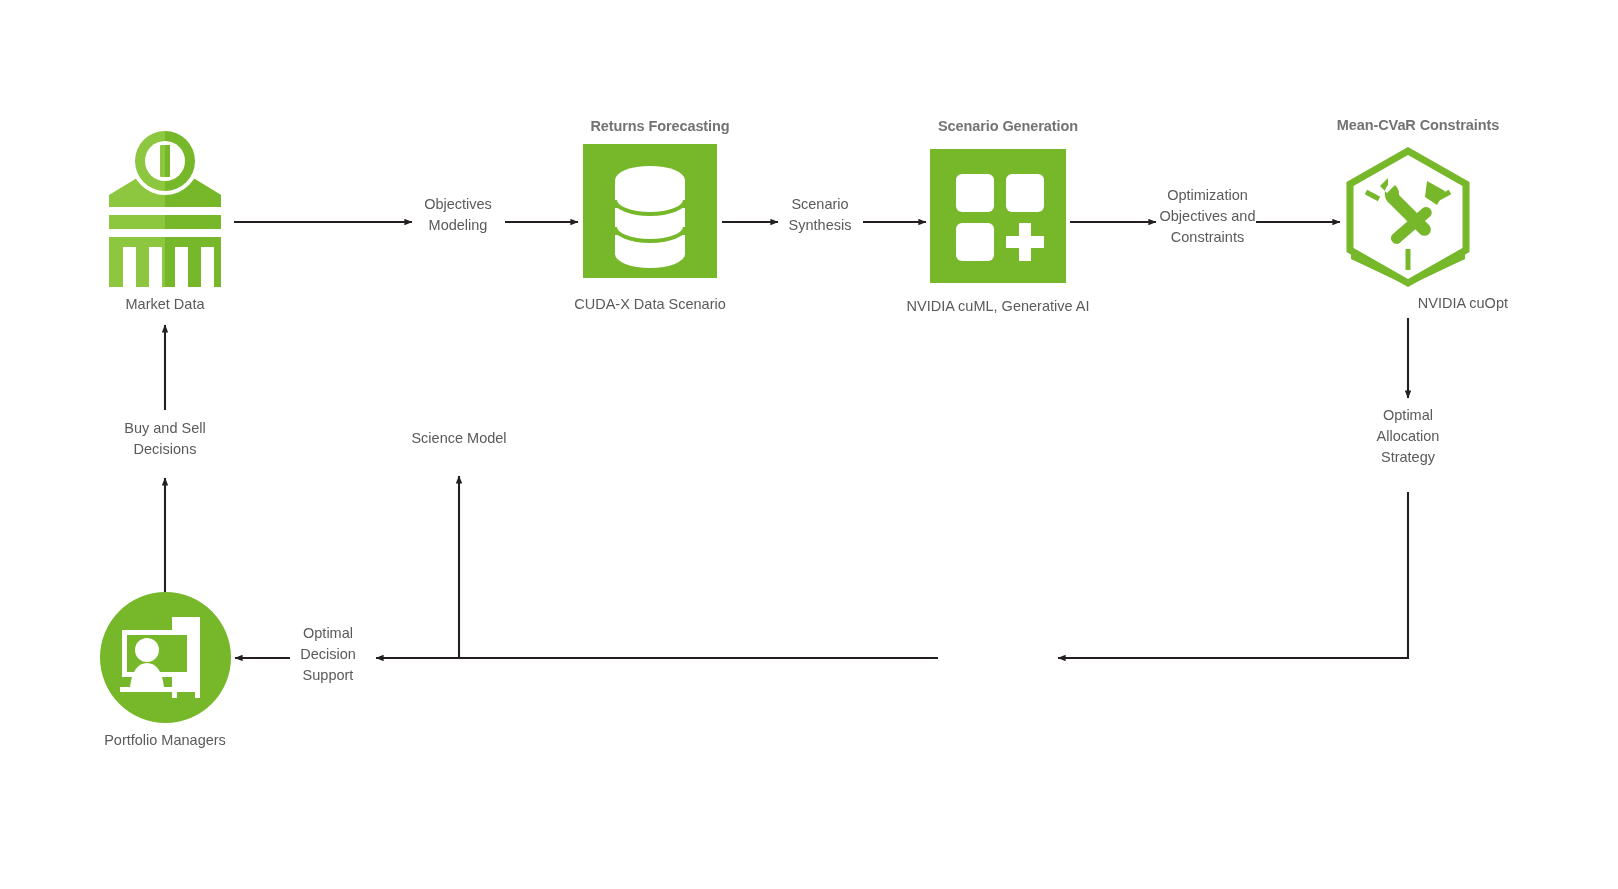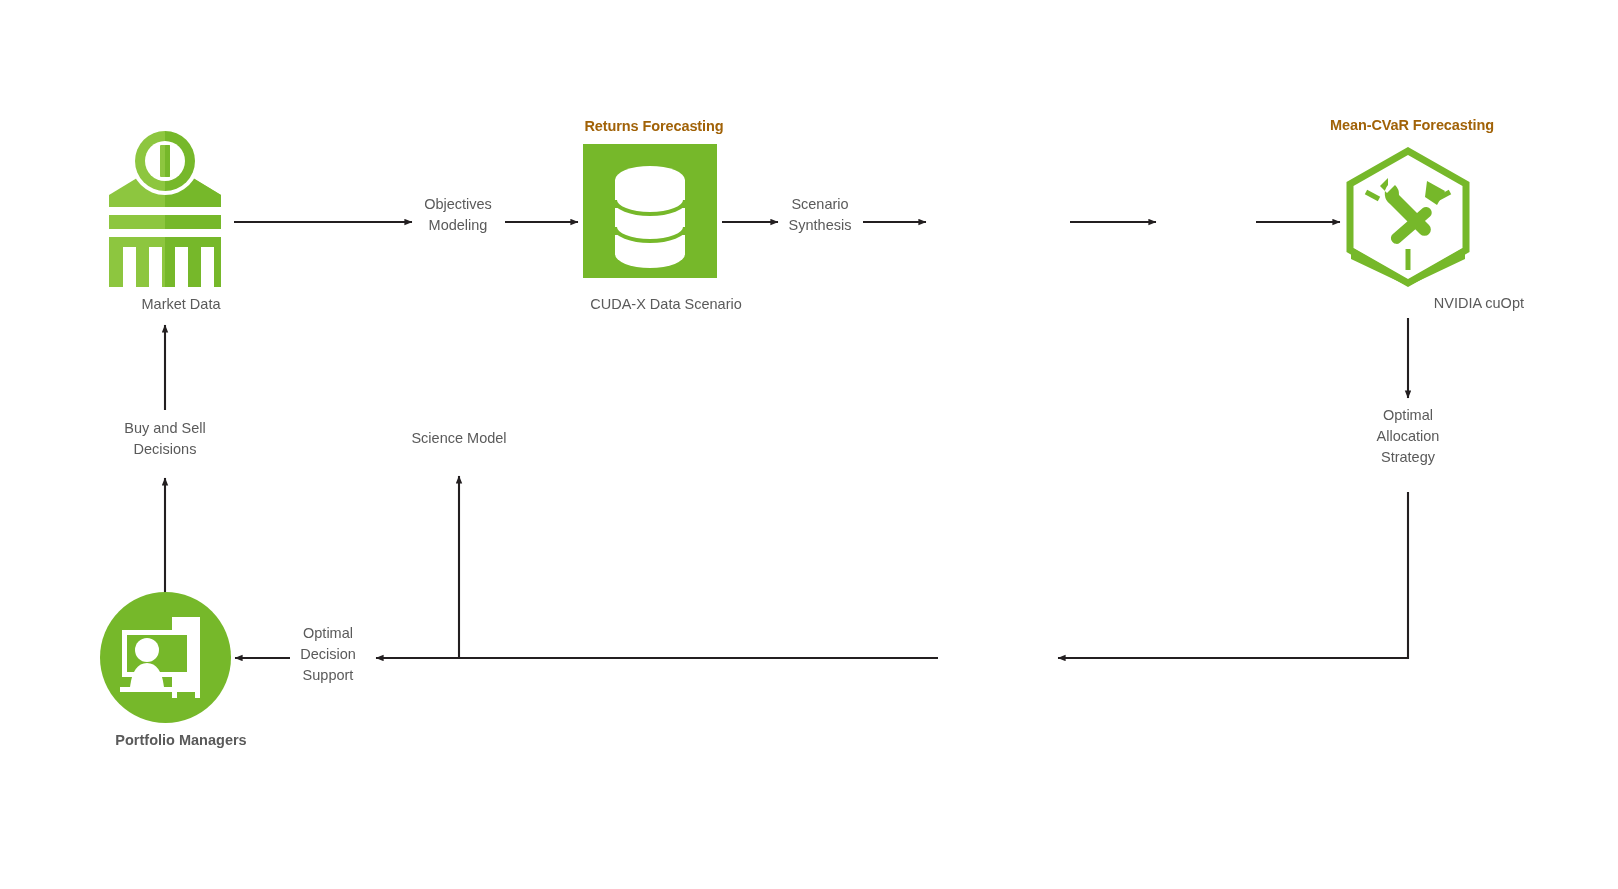--- a/index.html
+++ b/index.html
@@ -33,10 +33,10 @@
     text-align: center;
     font-size: 14.5px;
     font-weight: bold;
-    color: #a16207;
+    color: #737373;
     letter-spacing: -0.1px;
     white-space: nowrap;
-    left: 4px;
+    left: 10px;
   }
   .node-sub {
     position: absolute;

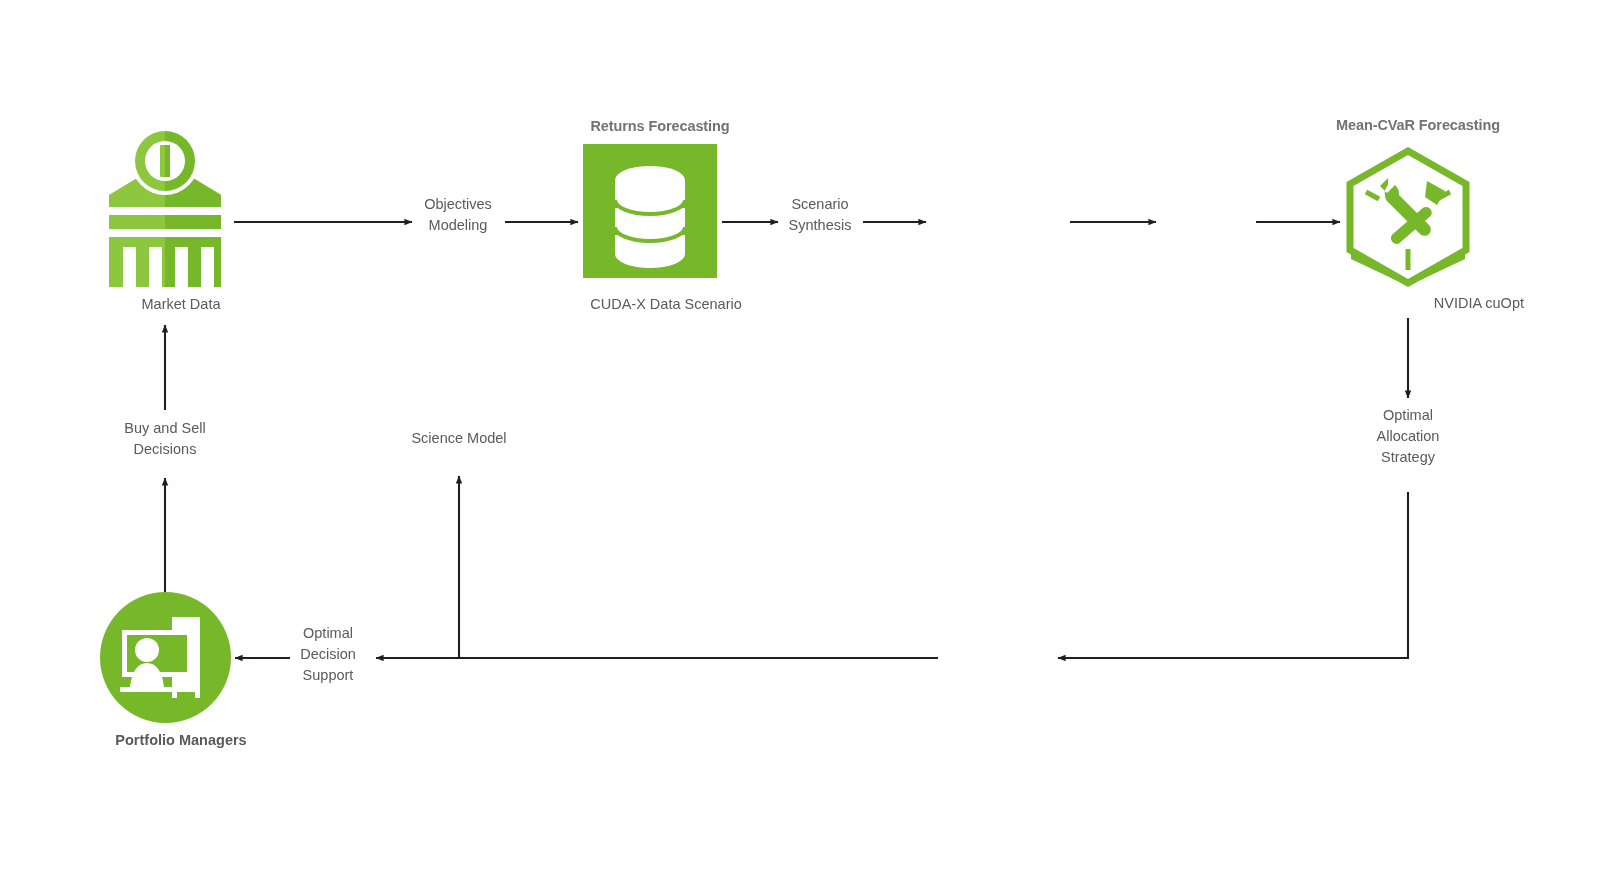--- a/index.html
+++ b/index.html
@@ -152,6 +152,20 @@
     <div class="node-sub" style="top:178px;">CUDA-X Data Scenario</div>
   </div>
 
+  <div class="node" style="left:898px; top:118px; width:200px; height:205px;">
+    <div class="node-title" style="top:0px;">Scenario Generation</div>
+    <div class="icon-box" style="left:32px; top:31px; width:136px; height:134px;">
+      <svg viewBox="0 0 136 134" width="136" height="134">
+        <rect x="0" y="0" width="136" height="134" fill="#76B82A"></rect>
+        <rect x="26" y="25" width="38" height="38" rx="6" fill="#ffffff"></rect>
+        <rect x="76" y="25" width="38" height="38" rx="6" fill="#ffffff"></rect>
+        <rect x="26" y="74" width="38" height="38" rx="6" fill="#ffffff"></rect>
+        <rect x="89" y="74" width="12" height="38" fill="#ffffff"></rect>
+        <rect x="76" y="87" width="38" height="12" fill="#ffffff"></rect>
+      </svg>
+    </div>
+    <div class="node-sub" style="top:180px;">NVIDIA cuML, Generative AI</div>
+  </div>
 
   <div class="node" style="left:1308px; top:117px; width:200px; height:200px;">
     <div class="node-title" style="top:0px;">Mean-CVaR Forecasting</div>

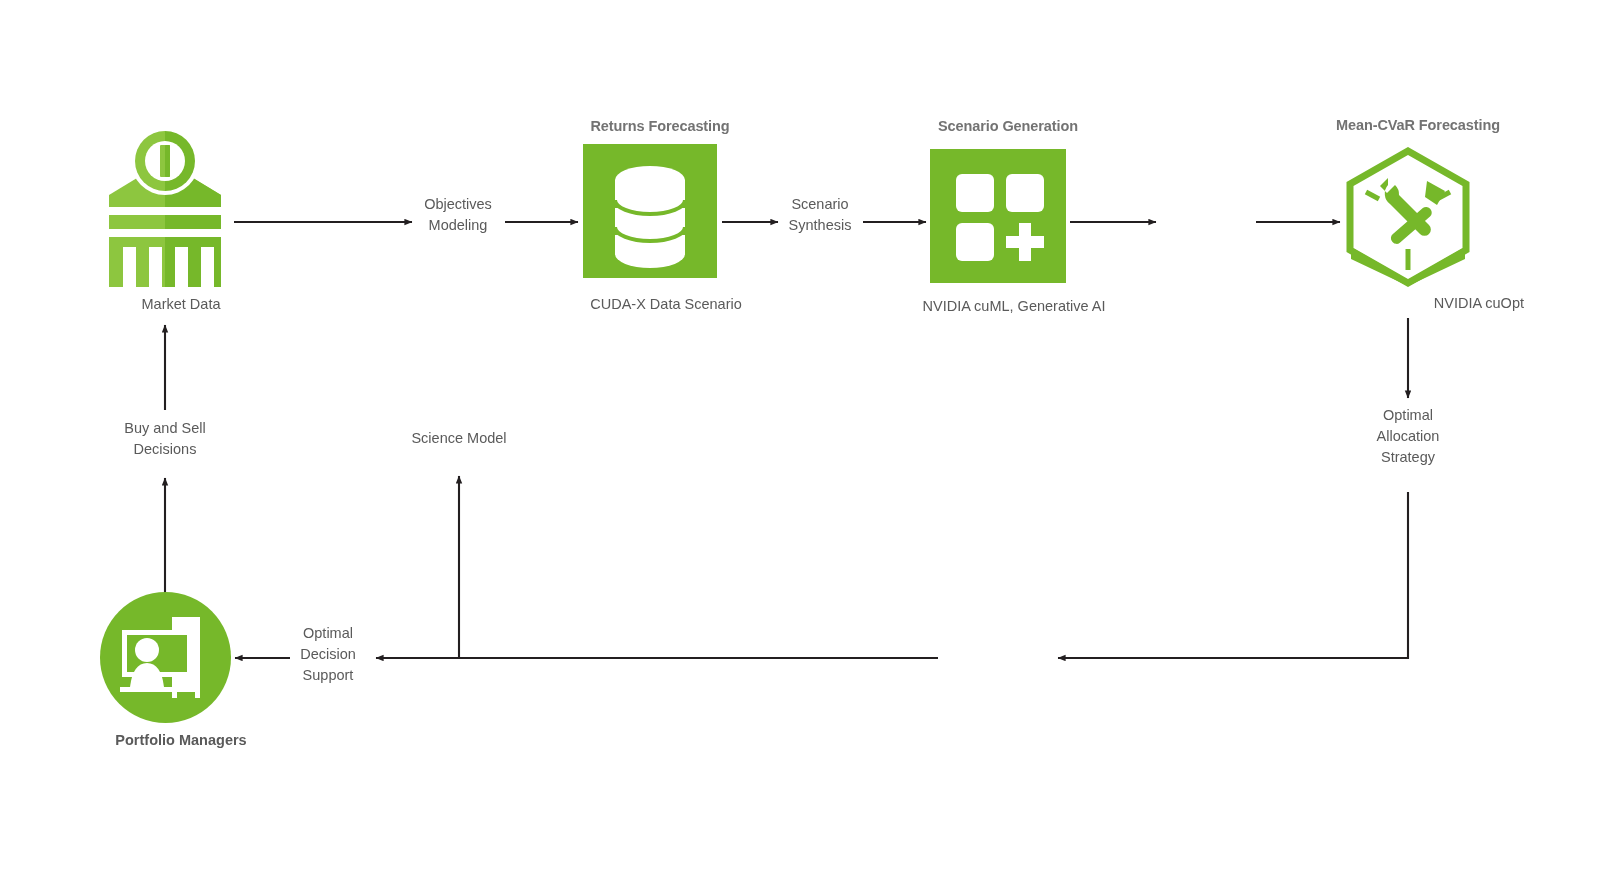--- a/index.html
+++ b/index.html
@@ -168,7 +168,7 @@
   </div>
 
   <div class="node" style="left:1308px; top:117px; width:200px; height:200px;">
-    <div class="node-title" style="top:0px;">Mean-CVaR Forecasting</div>
+    <div class="node-title" style="top:0px;">Mean-CVaR Constraints</div>
     <div class="icon-box" style="left:33px; top:30px; width:134px; height:140px;">
       <svg viewBox="0 0 134 140" width="134" height="140">
 

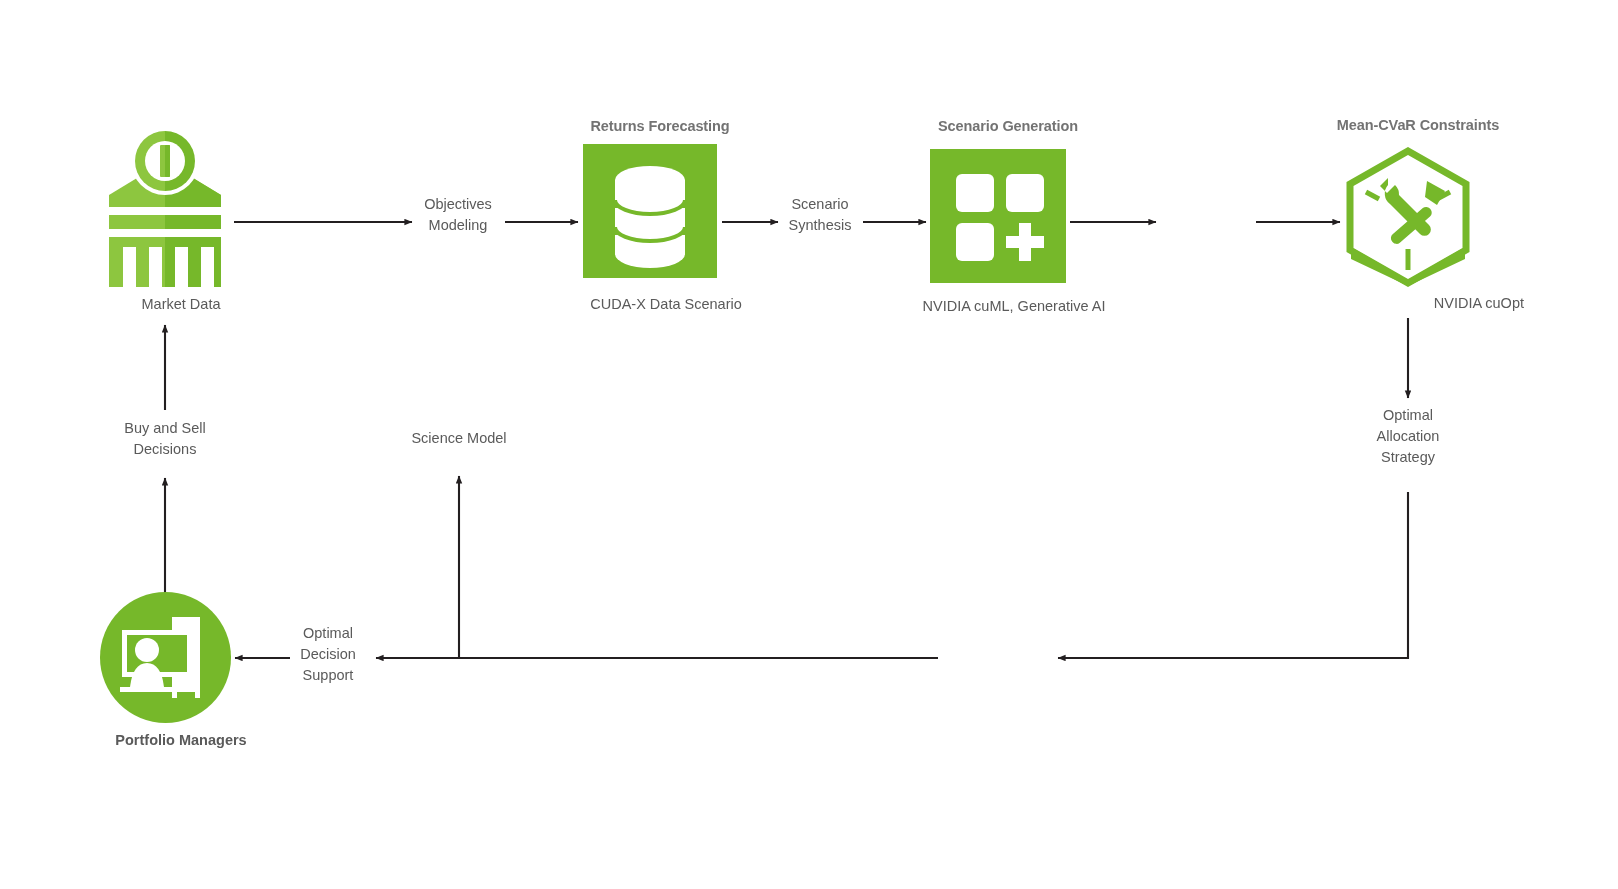--- a/index.html
+++ b/index.html
@@ -231,6 +231,9 @@
   <div class="edge-label" style="left:772px; top:194px; width:96px;">Scenario
 Synthesis</div>
 
+  <div class="edge-label" style="left:1150px; top:185px; width:115px;">Optimization
+Objectives  and
+Constraints</div>
 
   <div class="edge-label" style="left:1353px; top:405px; width:110px;">Optimal
 Allocation

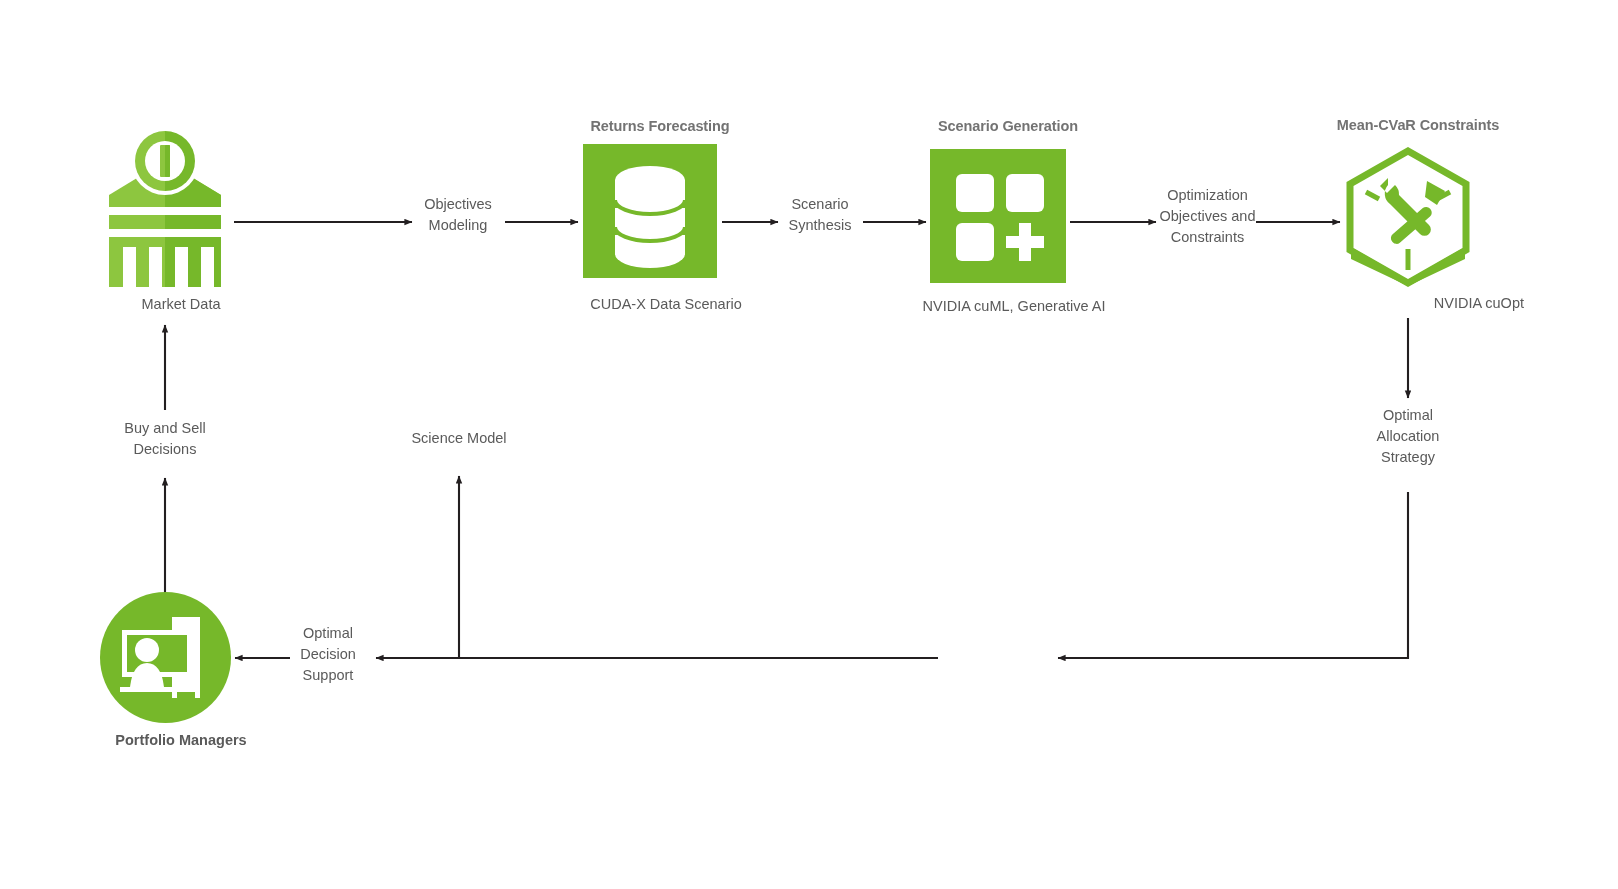--- a/index.html
+++ b/index.html
@@ -45,7 +45,7 @@
     font-size: 14.5px;
     color: #5a5a5a;
     white-space: nowrap;
-    left: 16px;
+    left: 0;
   }
   .edge-label {
     position: absolute;

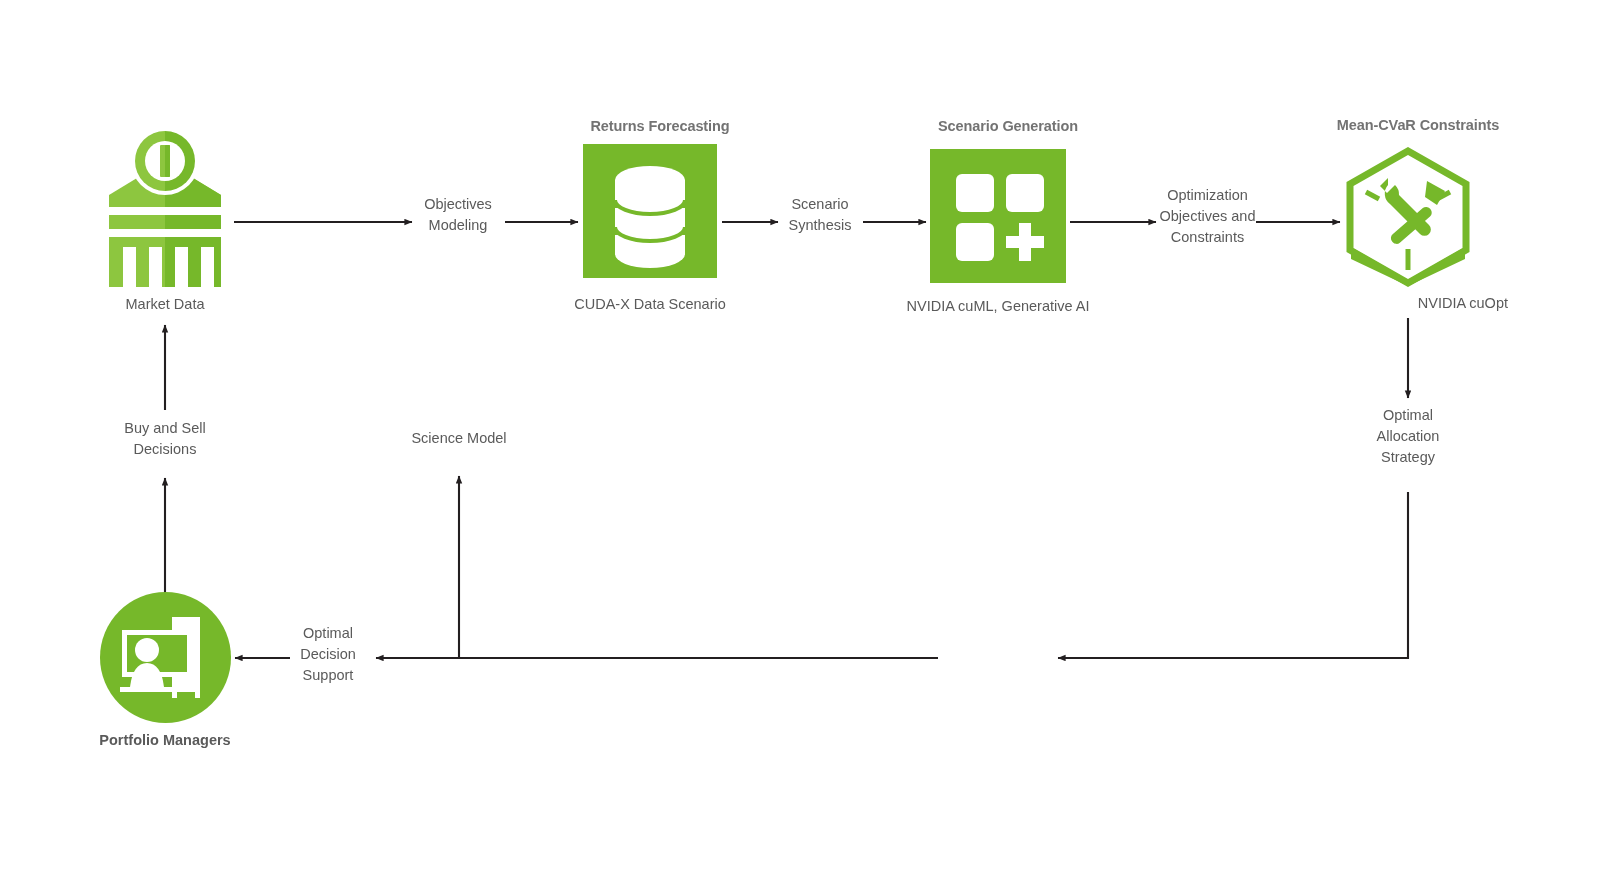--- a/index.html
+++ b/index.html
@@ -222,7 +222,7 @@
         </g>
       </svg>
     </div>
-    <div class="node-sub" style="top:140px;font-weight:bold;">Portfolio Managers</div>
+    <div class="node-sub" style="top:140px;">Portfolio Managers</div>
   </div>
 
   <div class="edge-label" style="left:408px; top:194px; width:100px;">Objectives

